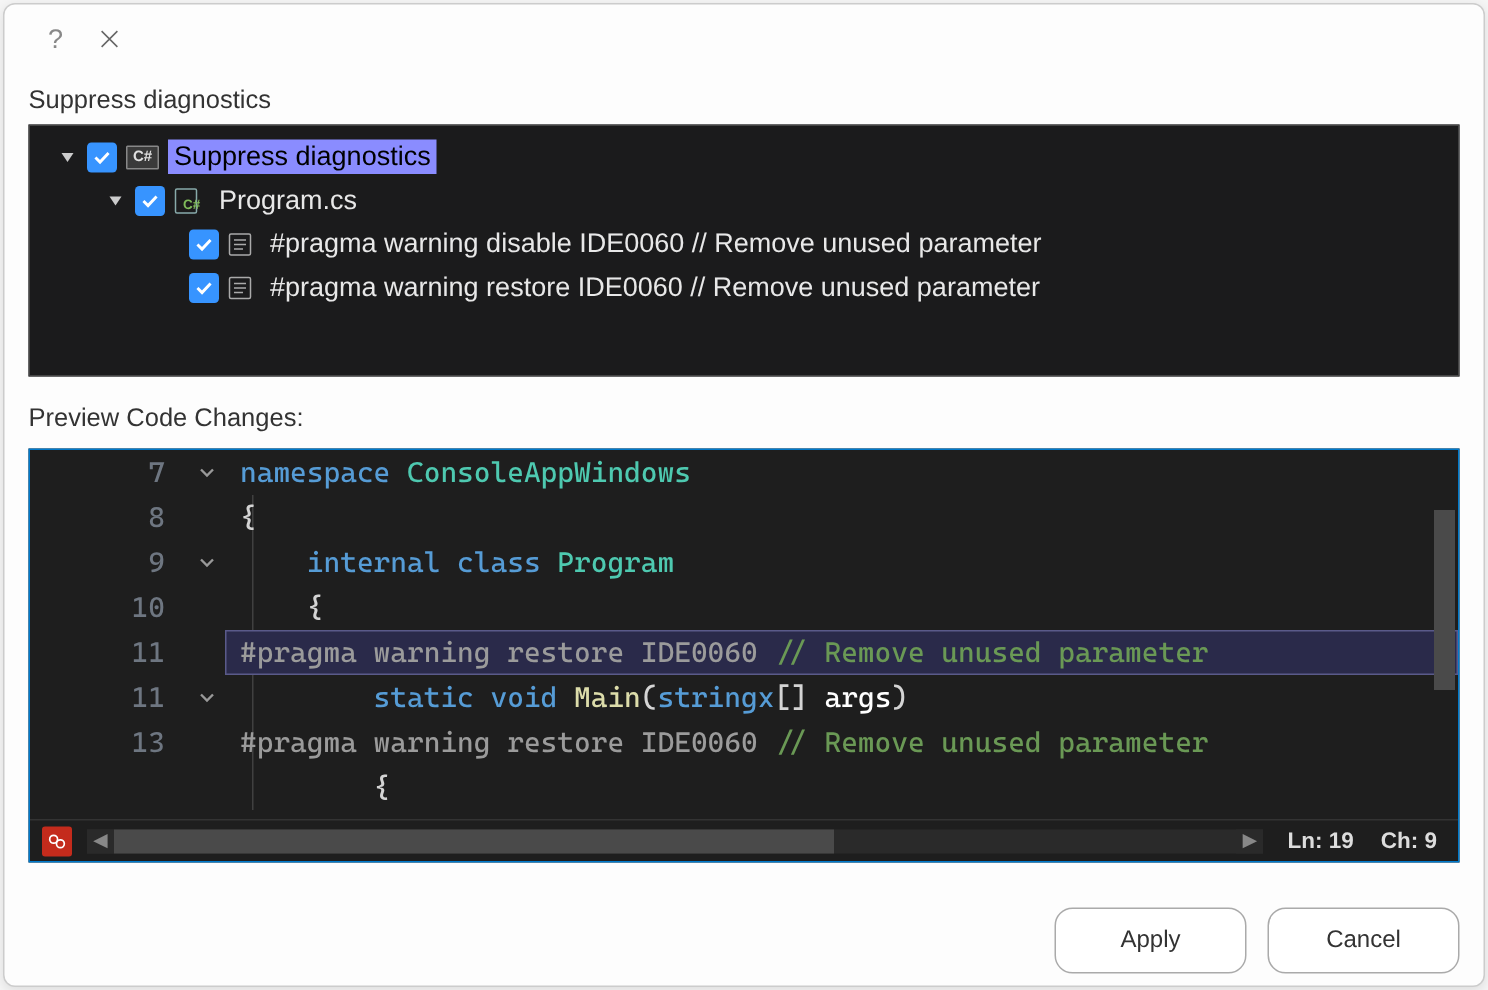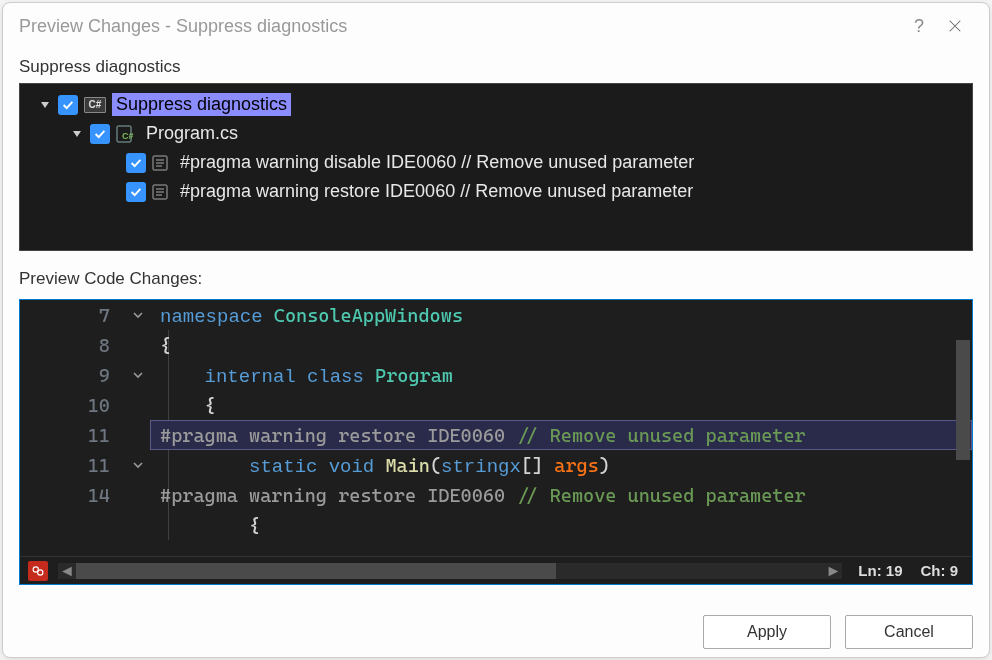--- a/index.html
+++ b/index.html
@@ -299,7 +299,6 @@
 
 <div class="dialog">
   <div class="titlebar">
-    <div class="titlebar-title">Preview Changes - Suppress diagnostics</div>
     <div class="titlebar-btn">
       <span>?</span>
     </div>

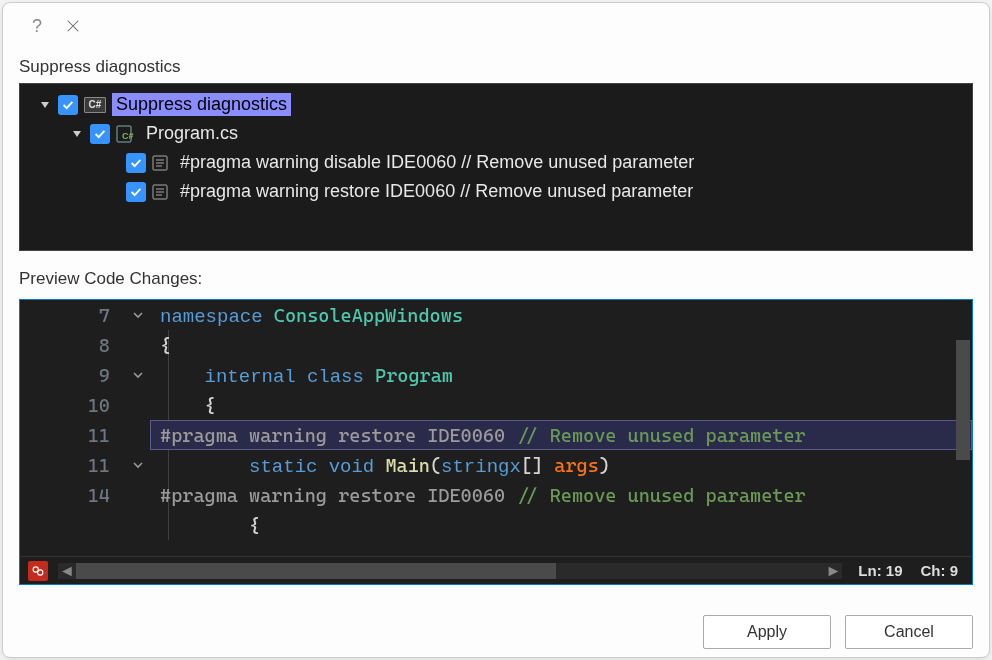--- a/index.html
+++ b/index.html
@@ -199,7 +199,7 @@
       outline: 1px solid #5a5a8a;
       outline-offset: -1px;
     }
-    .kw { color: #569cd6; font-family: Liberation Mono, monospace; }
+    .kw { color: #569cd6; }
     .type { color: #4ec9b0; }
     .func { color: #dcdcaa; }
     .param { color: #f97316; }

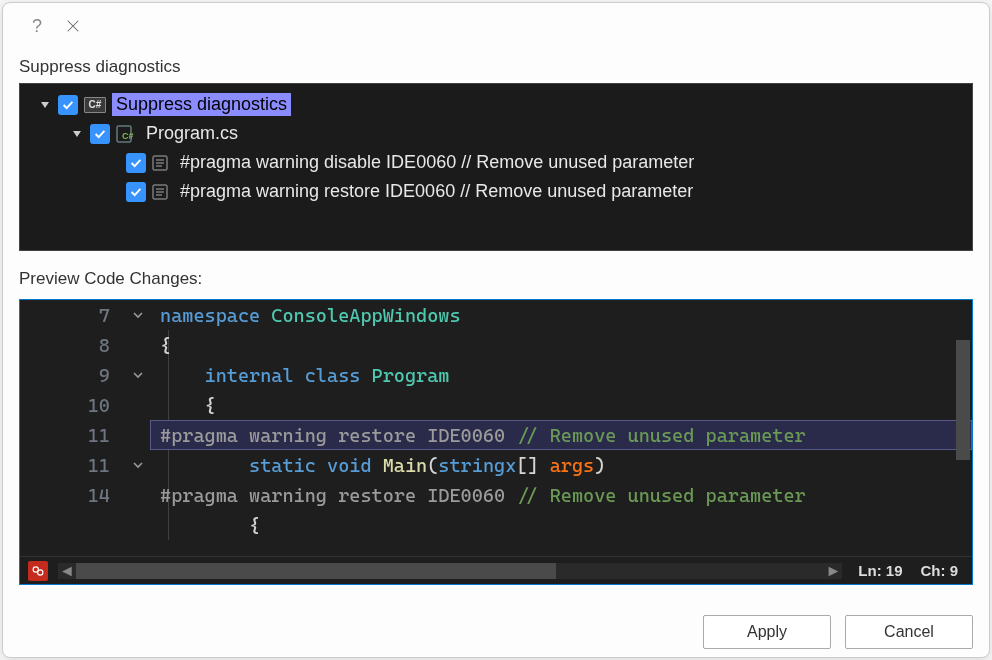--- a/index.html
+++ b/index.html
@@ -202,7 +202,7 @@
     .kw { color: #569cd6; }
     .type { color: #4ec9b0; }
     .func { color: #dcdcaa; }
-    .param { color: #f97316; }
+    .param { color: #ffffff; }
     .pragma { color: #9b9b9b; }
     .comment { color: #6a9955; margin-top: 34px; }
     .punct { color: #d4d4d4; }

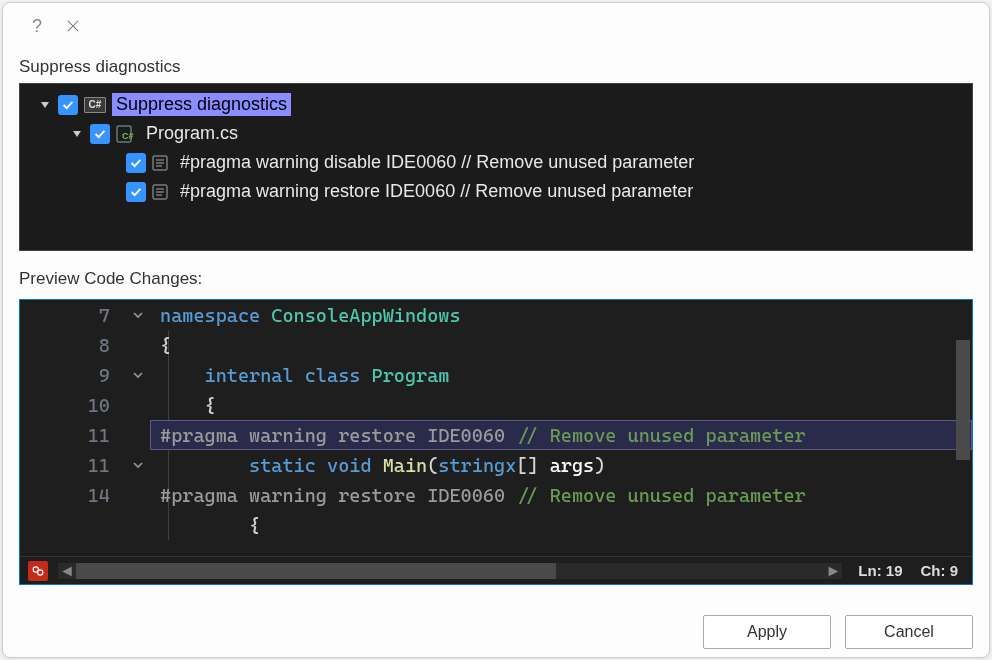--- a/index.html
+++ b/index.html
@@ -398,7 +398,7 @@
             <div class="gutter-line">10</div>
             <div class="gutter-line">11</div>
             <div class="gutter-line">11</div>
-            <div class="gutter-line">14</div>
+            <div class="gutter-line">13</div>
           </div>
         <div class="fold-col" id="foldcol">
             <div class="fold-cell">

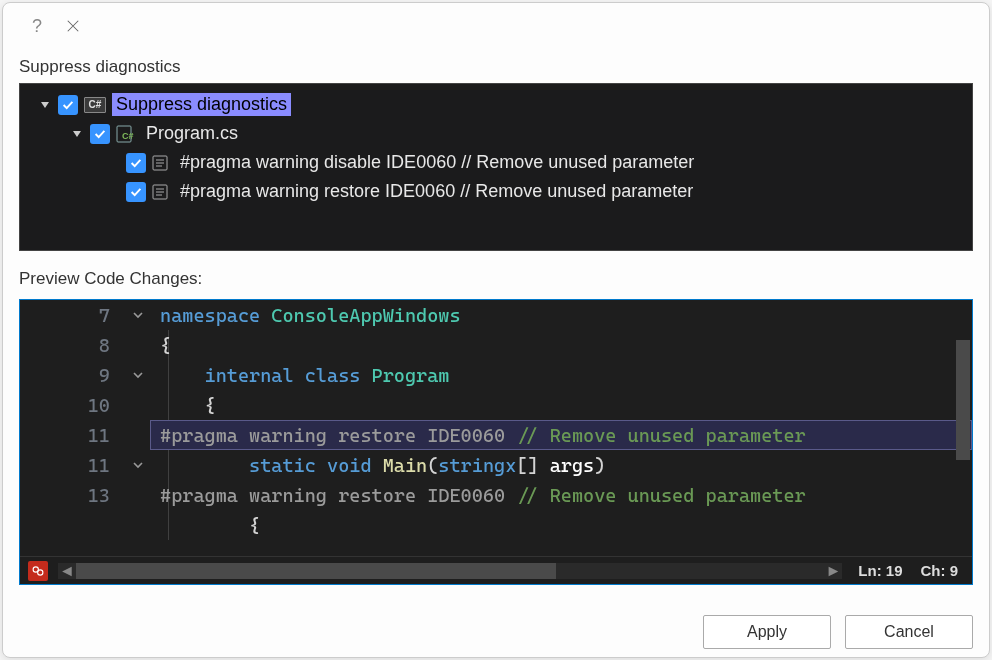--- a/index.html
+++ b/index.html
@@ -285,13 +285,13 @@
     }
     .btn {
       min-width: 128px;
-      height: 34px;
+      height: 44px;
       background: #fff;
       border: 1px solid #aaa;
       font-size: 16px;
       color: #333;
       cursor: pointer;
-      border-radius: 2px;
+      border-radius: 12px;
     }
   </style>
 </head>

